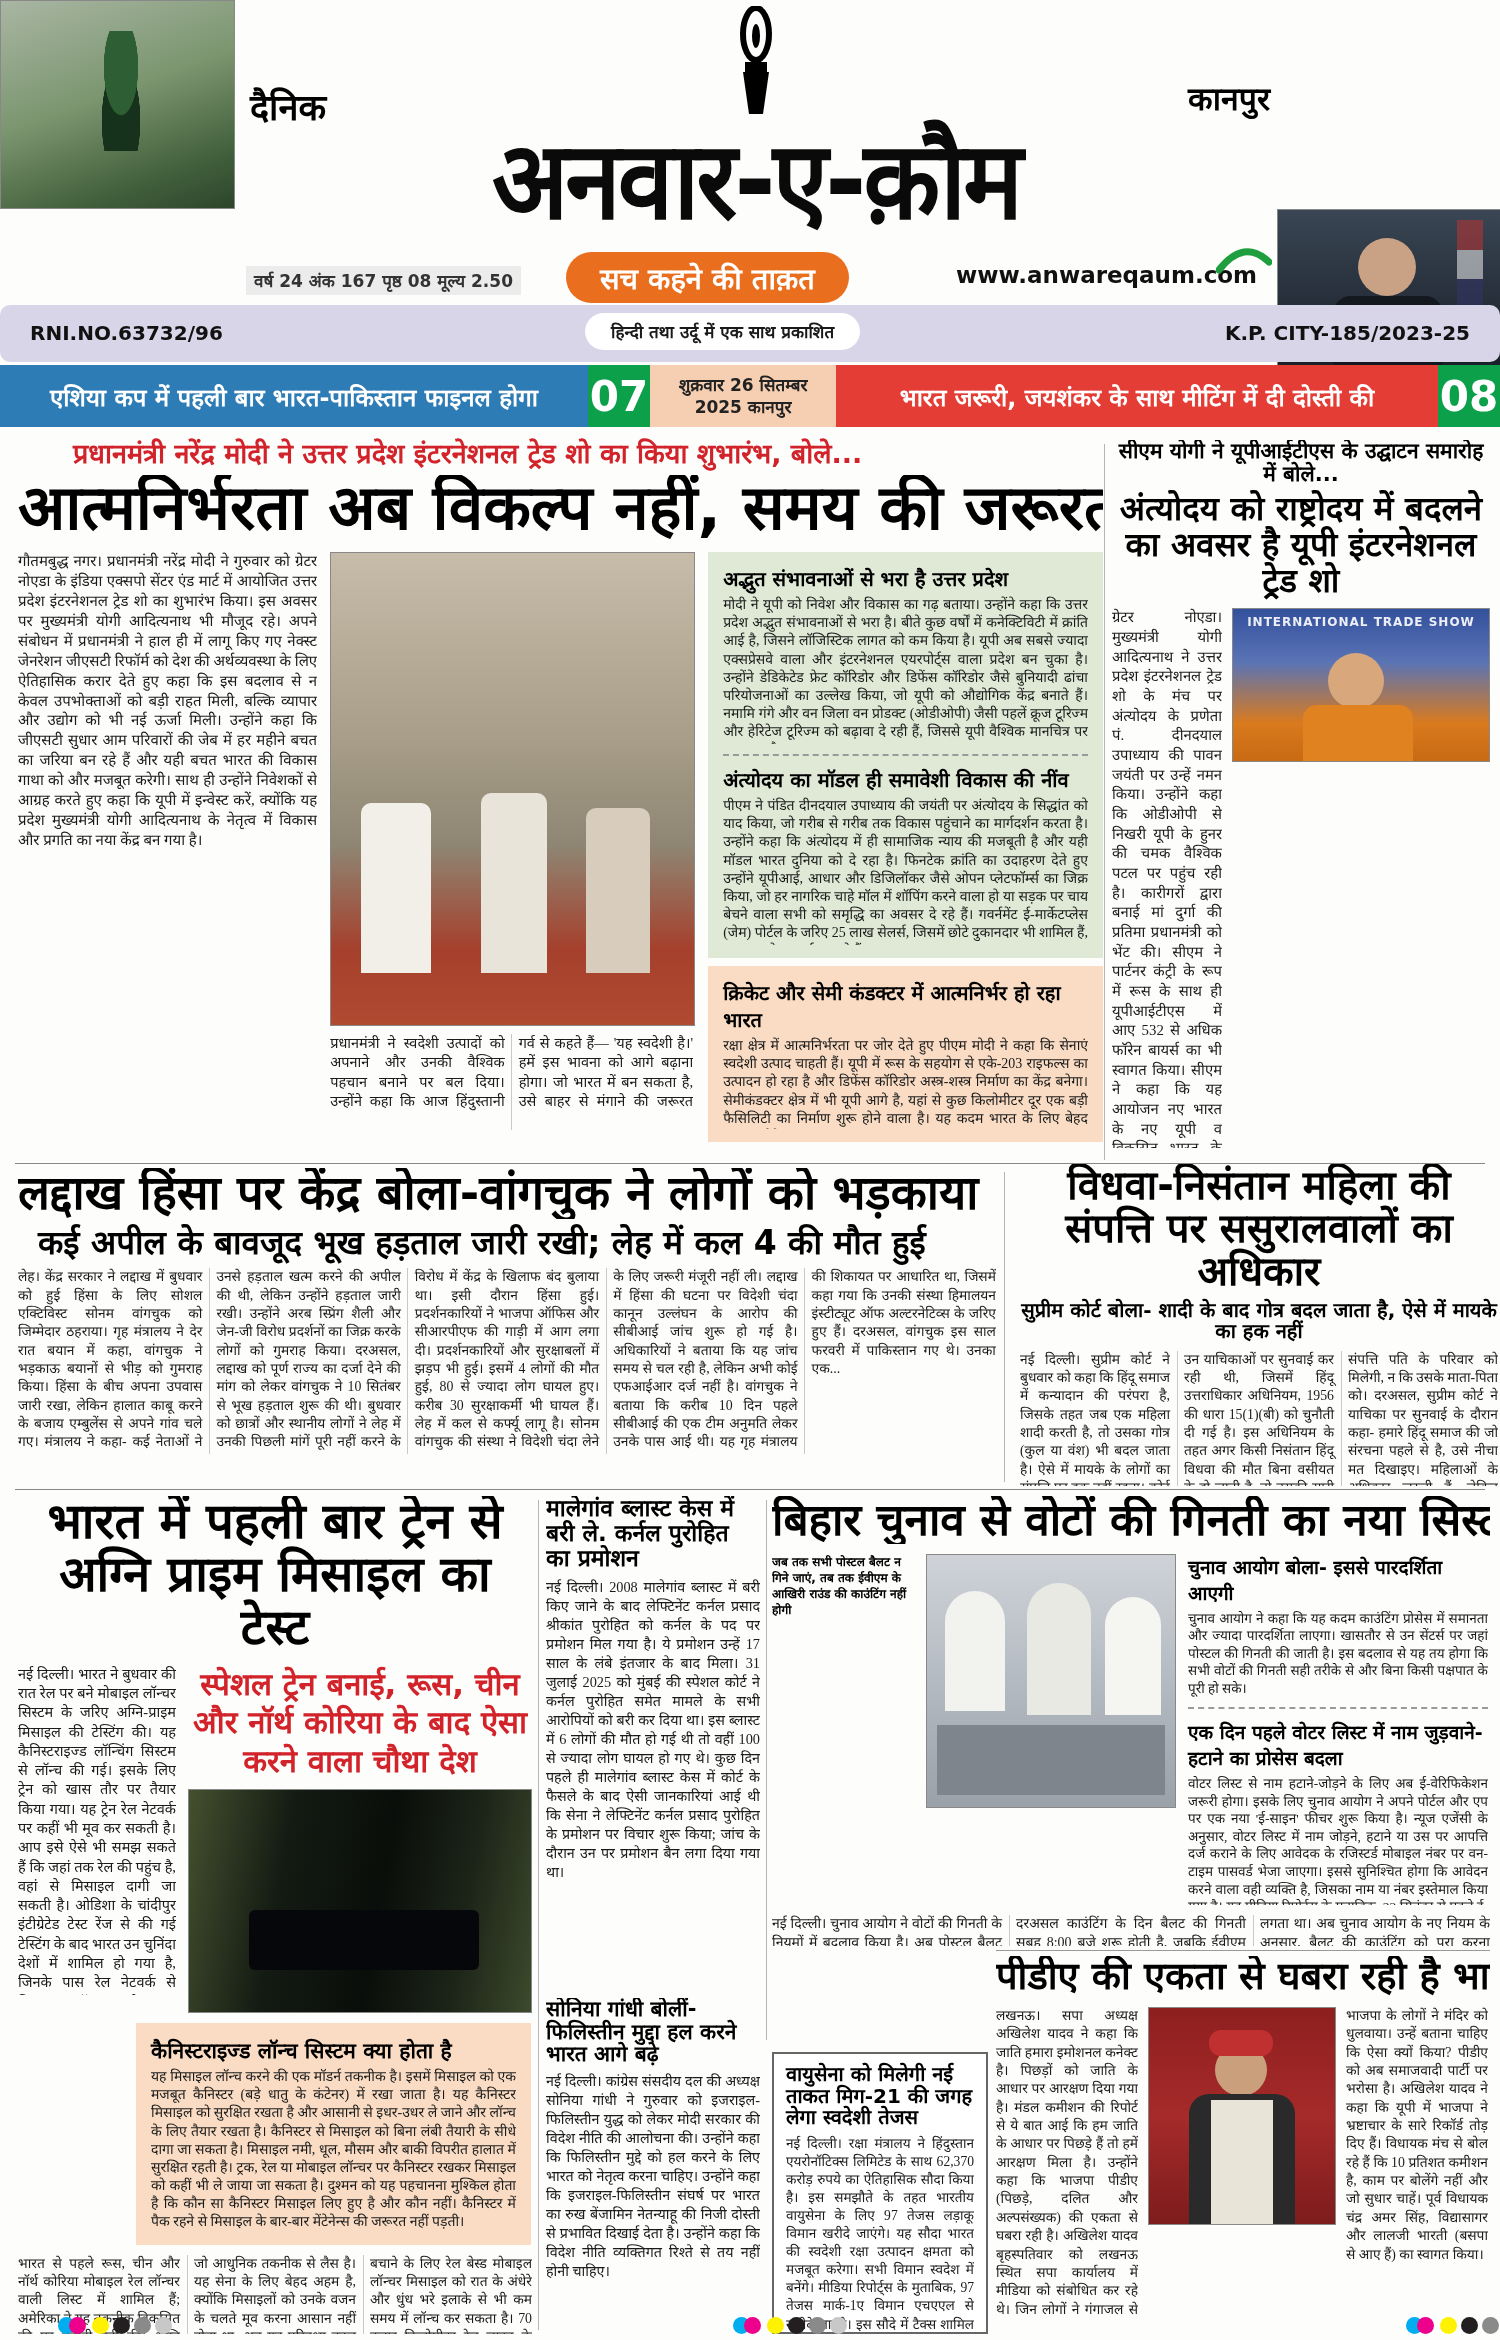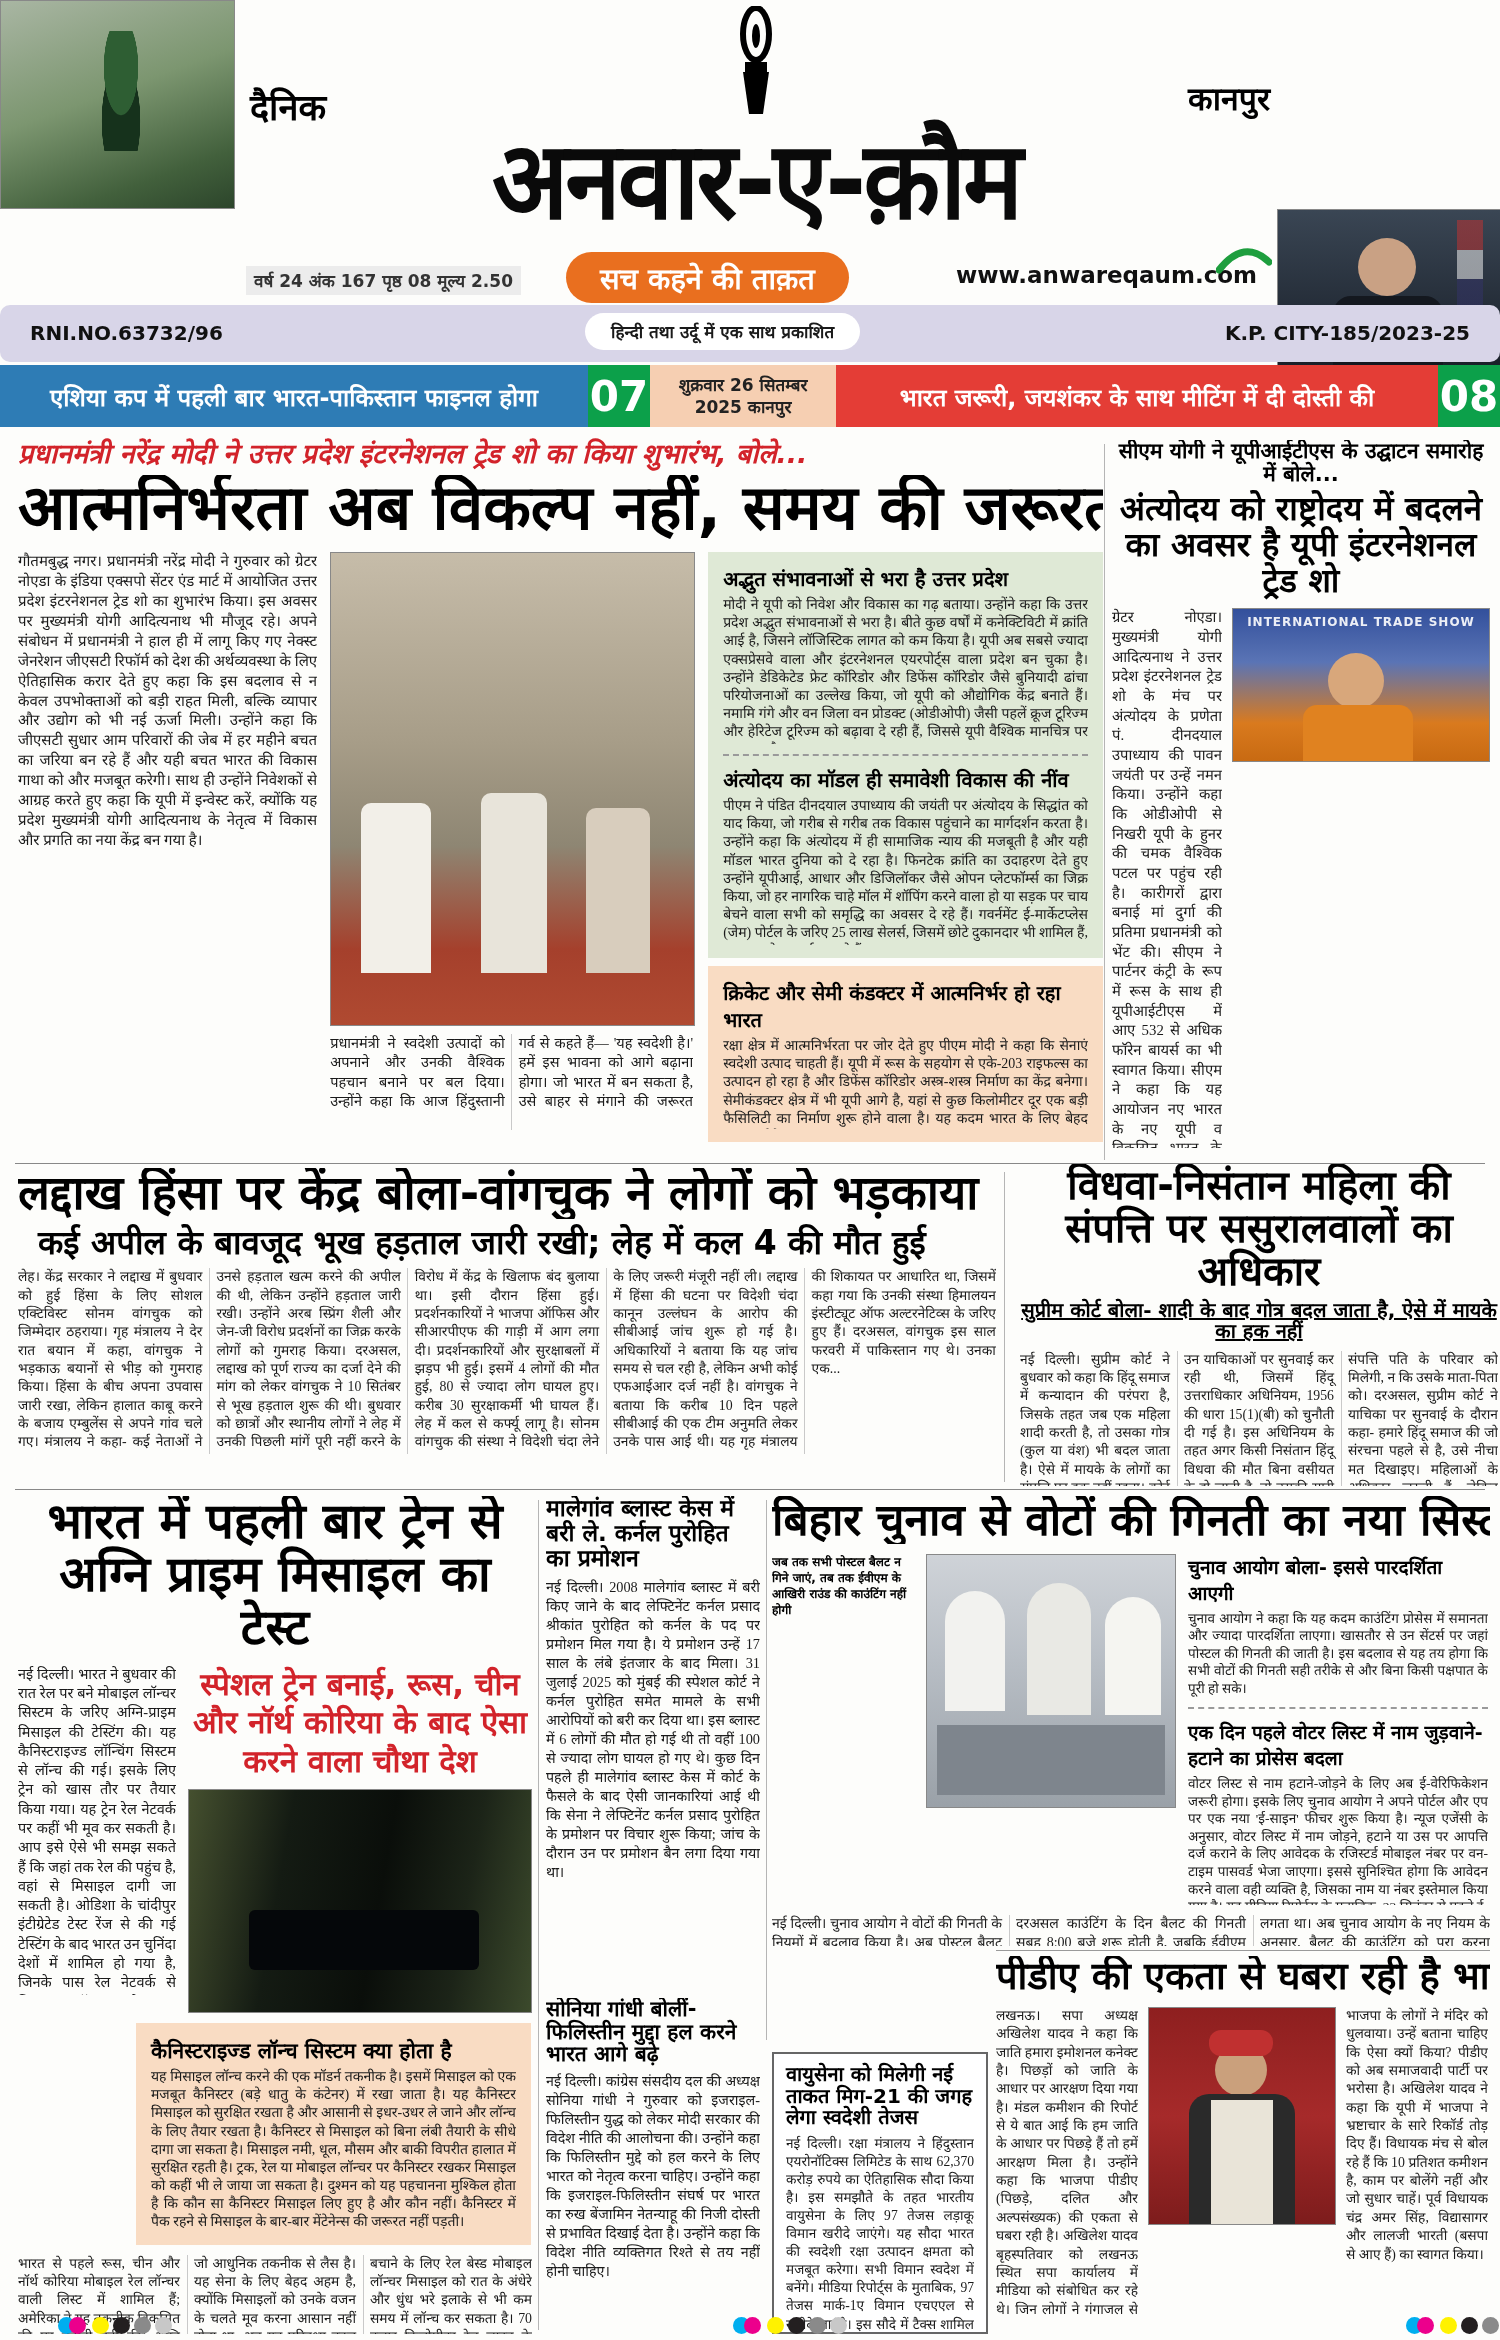--- a/index.html
+++ b/index.html
@@ -99,7 +99,7 @@
   </div>
 
   <div class="abs" style="left:18px;top:434px;width:1085px;height:728px;overflow:hidden;">
-    <div class="kicker" style="font-size:27px;font-style:italic;">प्रधानमंत्री नरेंद्र मोदी ने उत्तर प्रदेश इंटरनेशनल ट्रेड शो का किया शुभारंभ, बोले...</div>
+    <div class="kicker" style="font-size:27px;margin-left:55px;">प्रधानमंत्री नरेंद्र मोदी ने उत्तर प्रदेश इंटरनेशनल ट्रेड शो का किया शुभारंभ, बोले...</div>
     <div class="hed" style="font-size:62px;margin-top:4px;white-space:nowrap;overflow:hidden;">आत्मनिर्भरता अब विकल्प नहीं, समय की जरूरत</div>
     <div style="display:flex;gap:13px;margin-top:10px;">
       <div class="body-text" style="width:300px;height:580px;overflow:hidden;">गौतमबुद्ध नगर। प्रधानमंत्री नरेंद्र मोदी ने गुरुवार को ग्रेटर नोएडा के इंडिया एक्सपो सेंटर एंड मार्ट में आयोजित उत्तर प्रदेश इंटरनेशनल ट्रेड शो का शुभारंभ किया। इस अवसर पर मुख्यमंत्री योगी आदित्यनाथ भी मौजूद रहे। अपने संबोधन में प्रधानमंत्री ने हाल ही में लागू किए गए नेक्स्ट जेनरेशन जीएसटी रिफॉर्म को देश की अर्थव्यवस्था के लिए ऐतिहासिक करार देते हुए कहा कि इस बदलाव से न केवल उपभोक्ताओं को बड़ी राहत मिली, बल्कि व्यापार और उद्योग को भी नई ऊर्जा मिली। उन्होंने कहा कि जीएसटी सुधार आम परिवारों की जेब में हर महीने बचत का जरिया बन रहे हैं और यही बचत भारत की विकास गाथा को और मजबूत करेगी। साथ ही उन्होंने निवेशकों से आग्रह करते हुए कहा कि यूपी में इन्वेस्ट करें, क्योंकि यह प्रदेश मुख्यमंत्री योगी आदित्यनाथ के नेतृत्व में विकास और प्रगति का नया केंद्र बन गया है।</div>

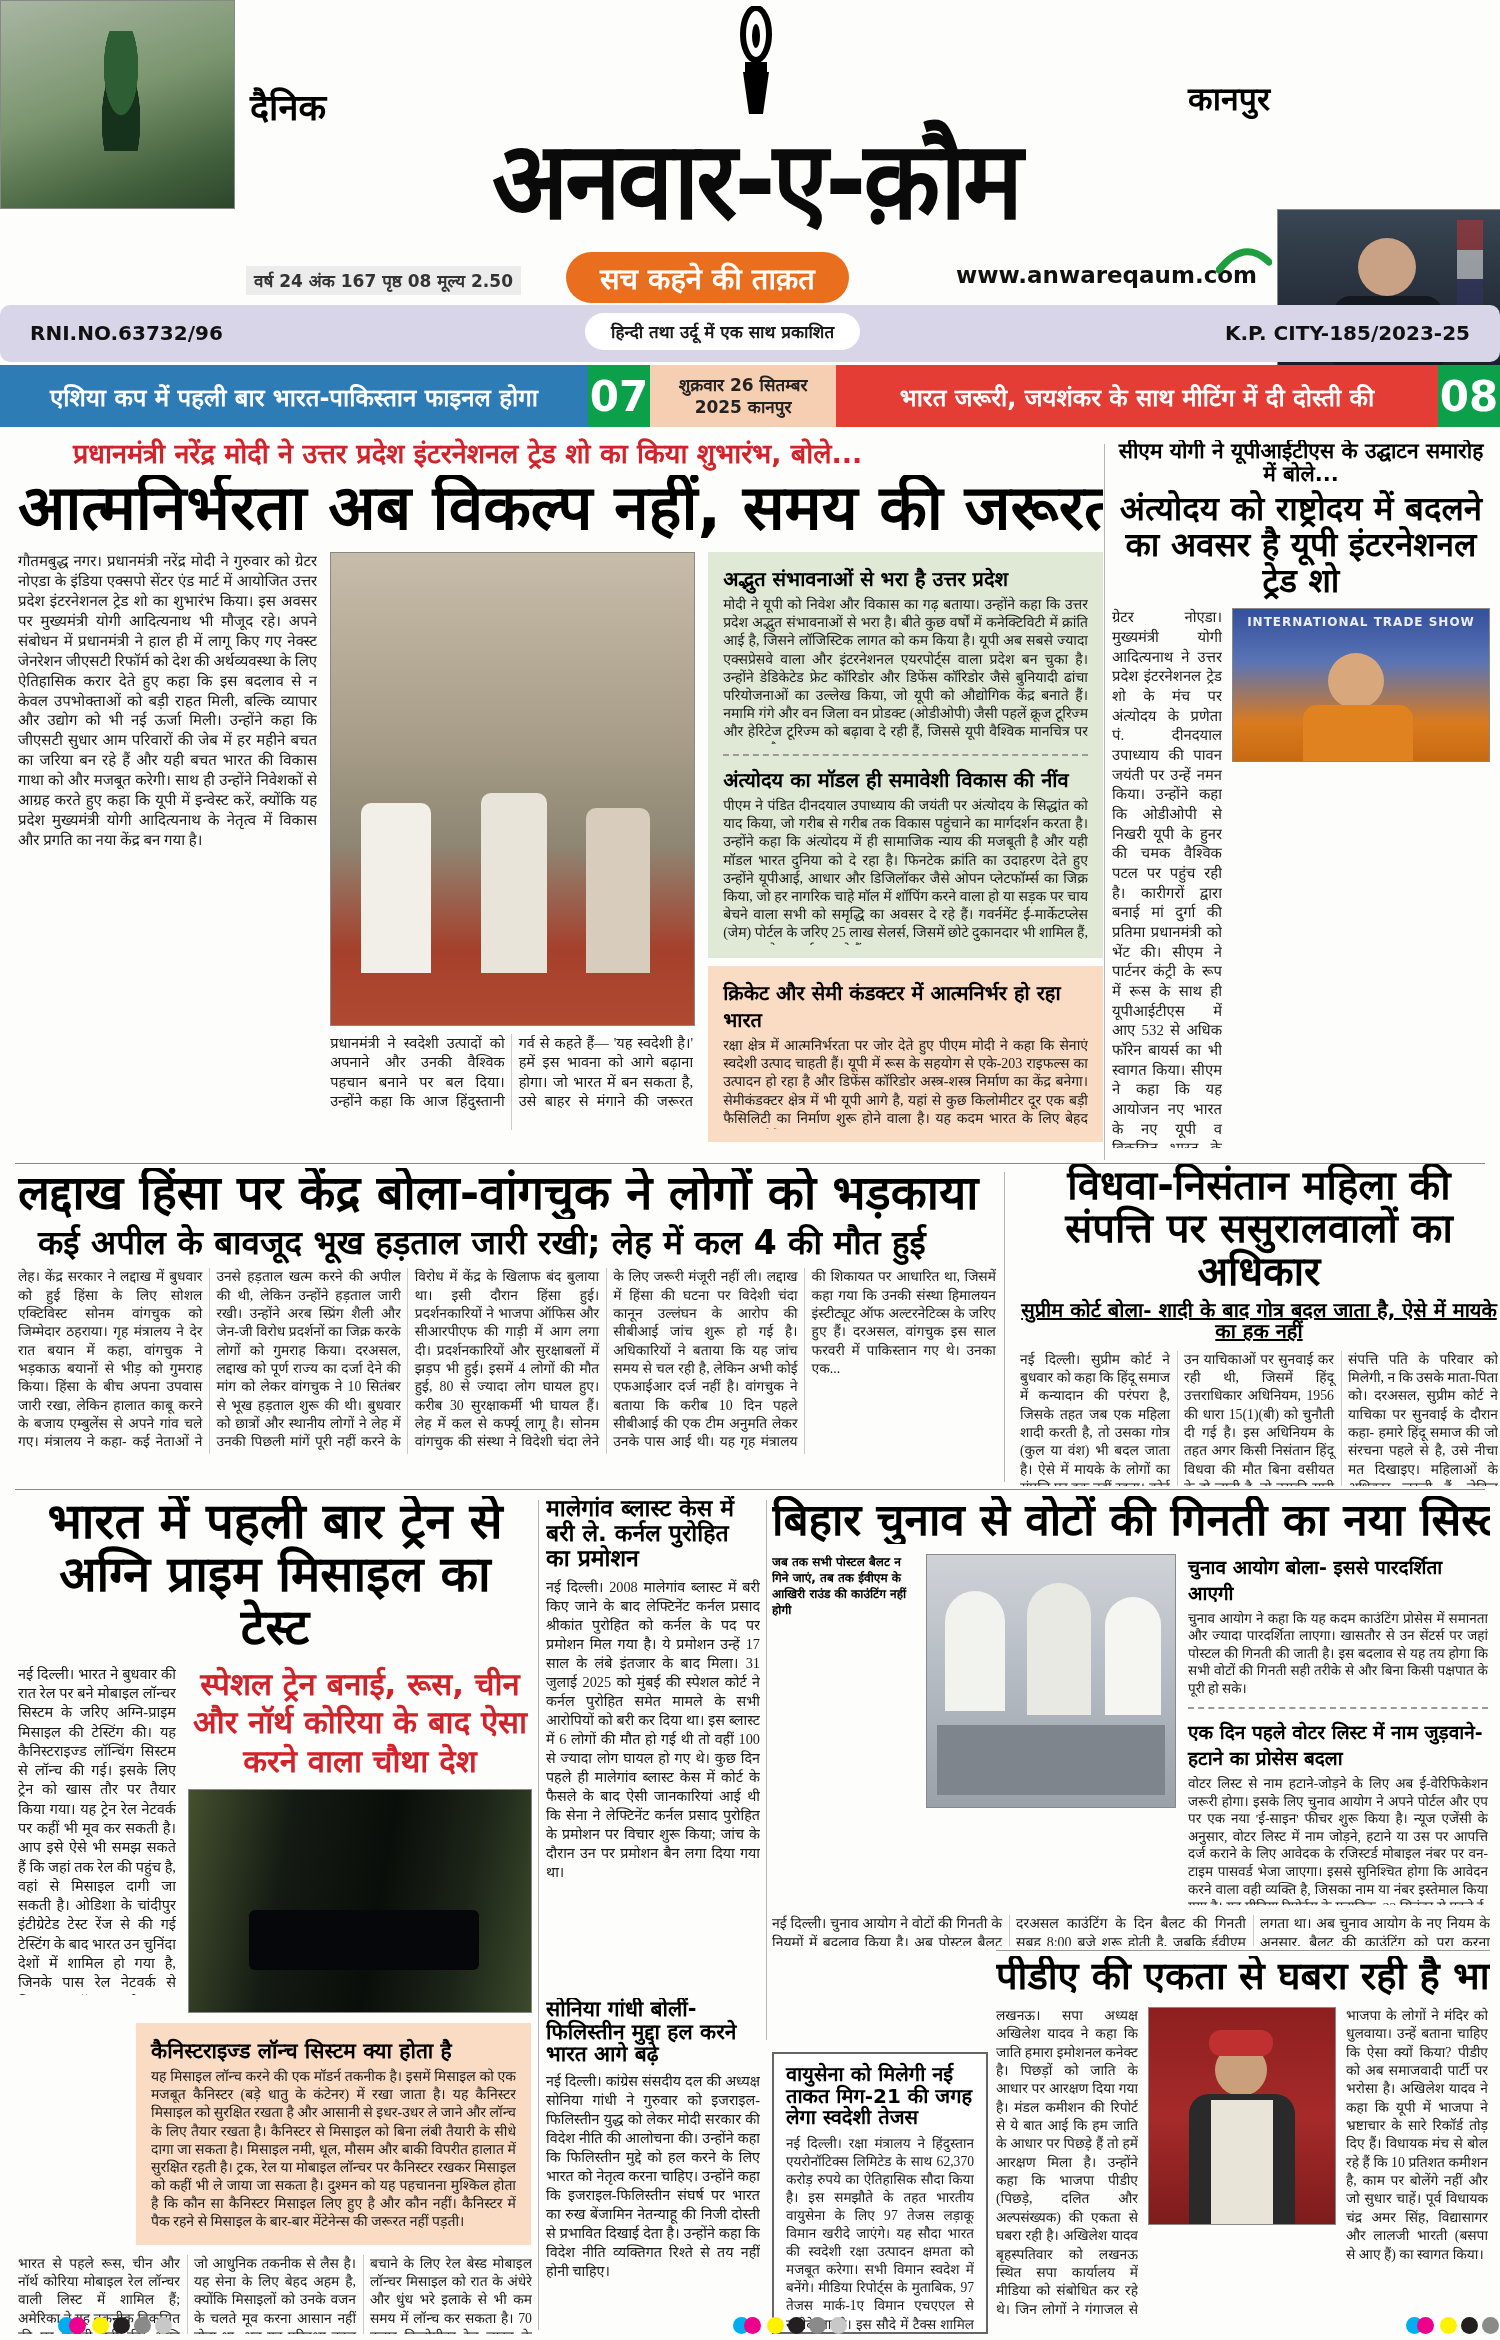--- a/index.html
+++ b/index.html
@@ -159,7 +159,7 @@
 
   <div class="abs" style="left:1020px;top:1164px;width:478px;height:322px;overflow:hidden;">
     <div class="hed" style="font-size:40px;text-align:center;">विधवा-निसंतान महिला की संपत्ति पर ससुरालवालों का अधिकार</div>
-    <div class="hed" style="font-size:20px;text-align:center;margin:6px 0 8px 0;text-decoration:underline;">सुप्रीम कोर्ट बोला- शादी के बाद गोत्र बदल जाता है, ऐसे में मायके का हक नहीं</div>
+    <div class="hed" style="font-size:20px;text-align:center;margin:6px 0 8px 0;">सुप्रीम कोर्ट बोला- शादी के बाद गोत्र बदल जाता है, ऐसे में मायके का हक नहीं</div>
     <div class="body-text cols-3" style="font-size:13.8px;height:152px;overflow:hidden;">नई दिल्ली। सुप्रीम कोर्ट ने बुधवार को कहा कि हिंदू समाज में कन्यादान की परंपरा है, जिसके तहत जब एक महिला शादी करती है, तो उसका गोत्र (कुल या वंश) भी बदल जाता है। ऐसे में मायके के लोगों का संपत्ति पर हक नहीं रहता। कोर्ट उन याचिकाओं पर सुनवाई कर रही थी, जिसमें हिंदू उत्तराधिकार अधिनियम, 1956 की धारा 15(1)(बी) को चुनौती दी गई है। इस अधिनियम के तहत अगर किसी निसंतान हिंदू विधवा की मौत बिना वसीयत के हो जाती है, तो उसकी सारी संपत्ति पति के परिवार को मिलेगी, न कि उसके माता-पिता को। दरअसल, सुप्रीम कोर्ट ने याचिका पर सुनवाई के दौरान कहा- हमारे हिंदू समाज की जो संरचना पहले से है, उसे नीचा मत दिखाइए। महिलाओं के अधिकार जरूरी हैं, लेकिन सामाजिक संरचना और परंपराओं का ध्यान रखना भी जरूरी है। याचिका की सुनवाई जस्टिस बी.वी. नागरत्ना की बेंच में एकमत मामले की धारा 19 के कारण यह मामला...</div>
   </div>
 

